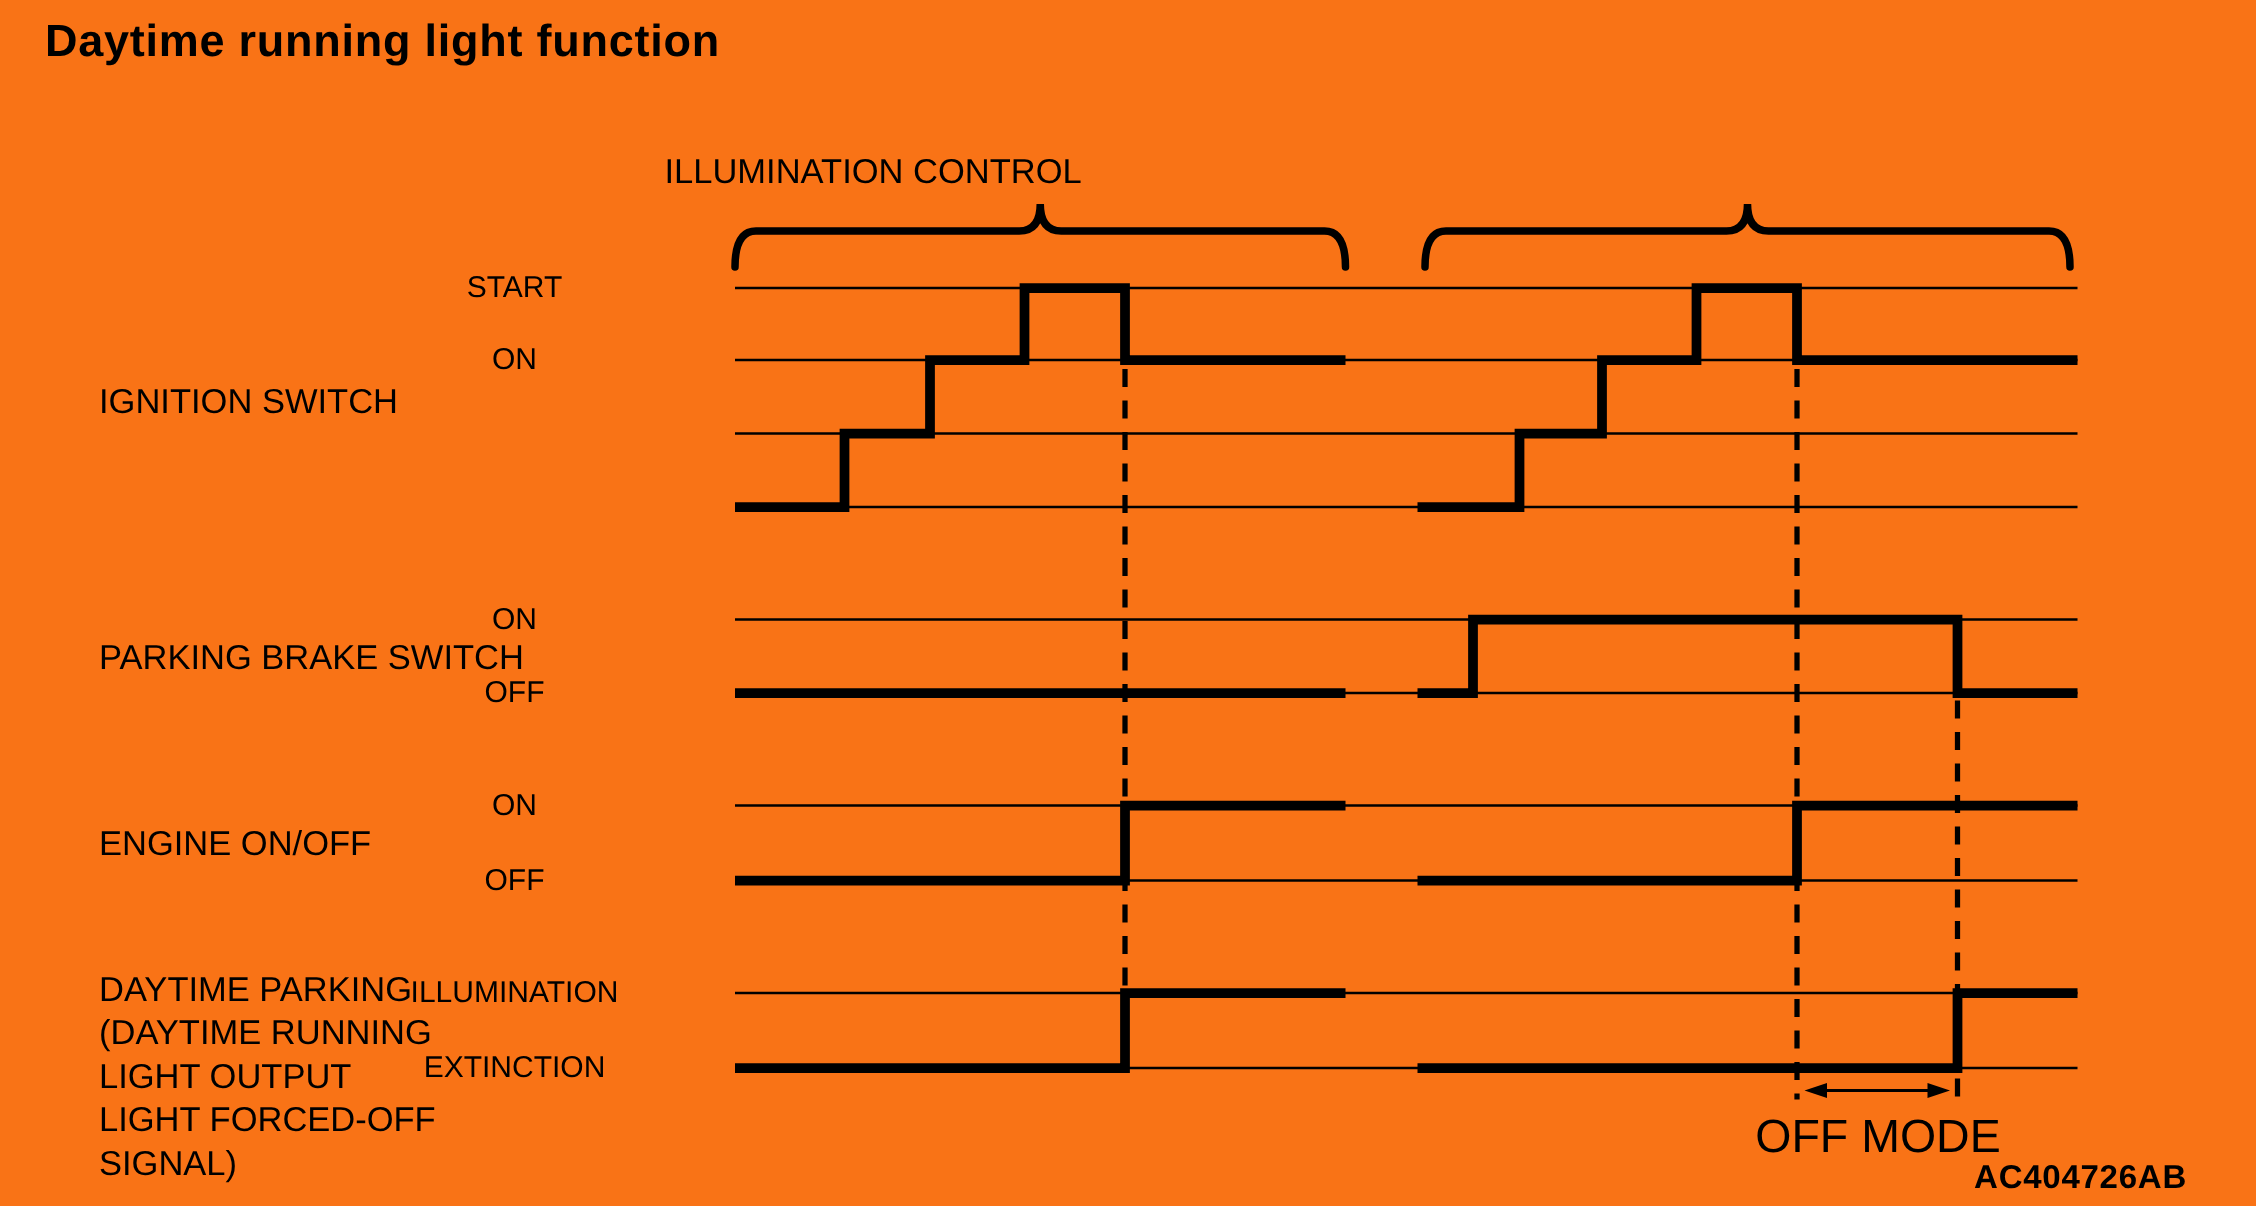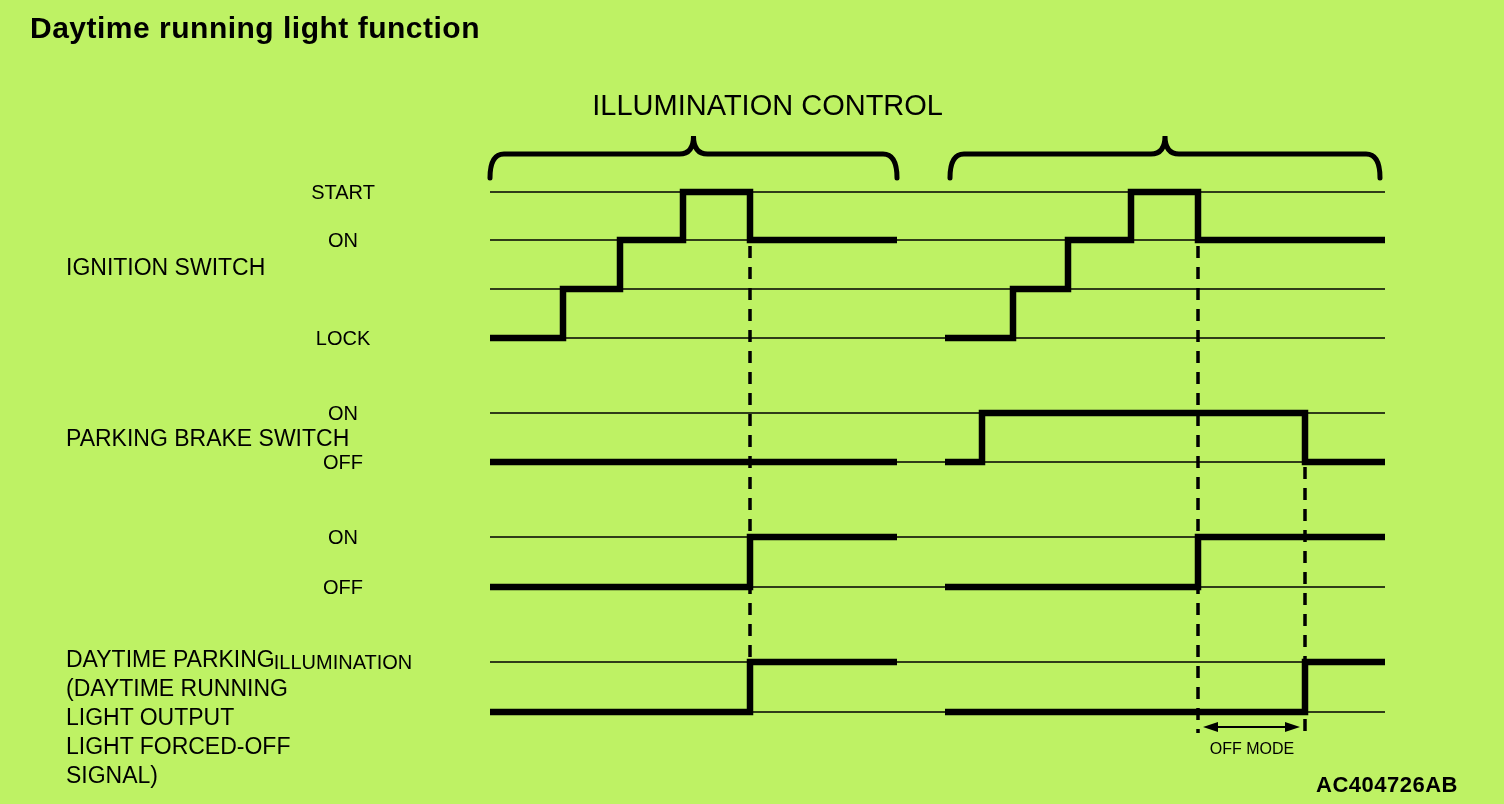--- a/index.html
+++ b/index.html
@@ -6,7 +6,7 @@
   #page{
     position:relative;
     width:1504px;height:804px;
-    background:#bef264;
+    background:#f97316;
     font-family:"Liberation Sans", sans-serif;
     color:#000;
     overflow:hidden;

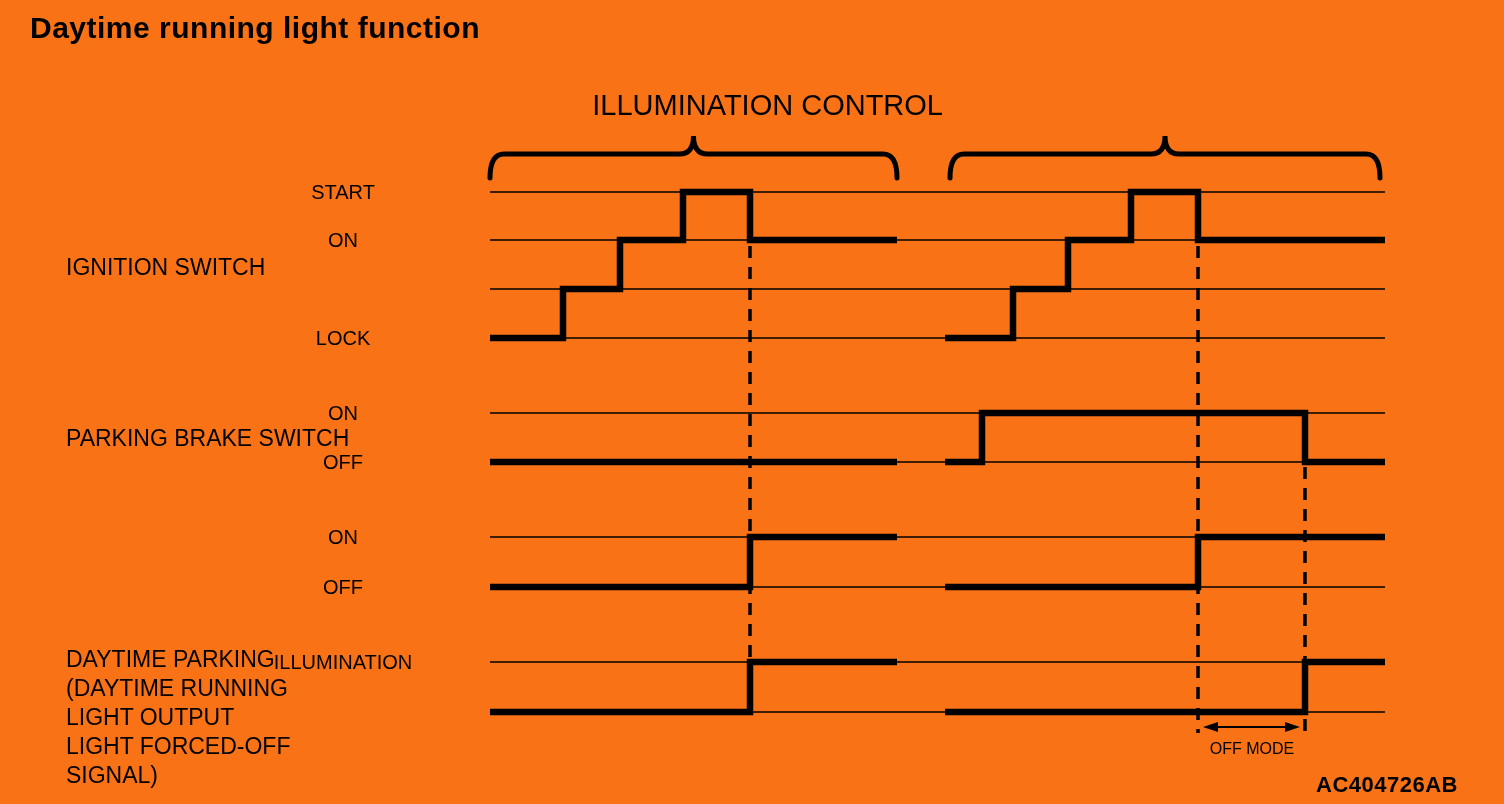--- a/index.html
+++ b/index.html
@@ -18,9 +18,9 @@
     letter-spacing:0.5px;
   }
   .section-header{
-    top:89px;width:500px;
-    text-align:right;
-    font-size:29px;
+    top:101px;width:500px;
+    text-align:left;
+    font-size:23px;
   }
   #hdr-illumination{left:443px;}
   #hdr-extinction{left:915px;}

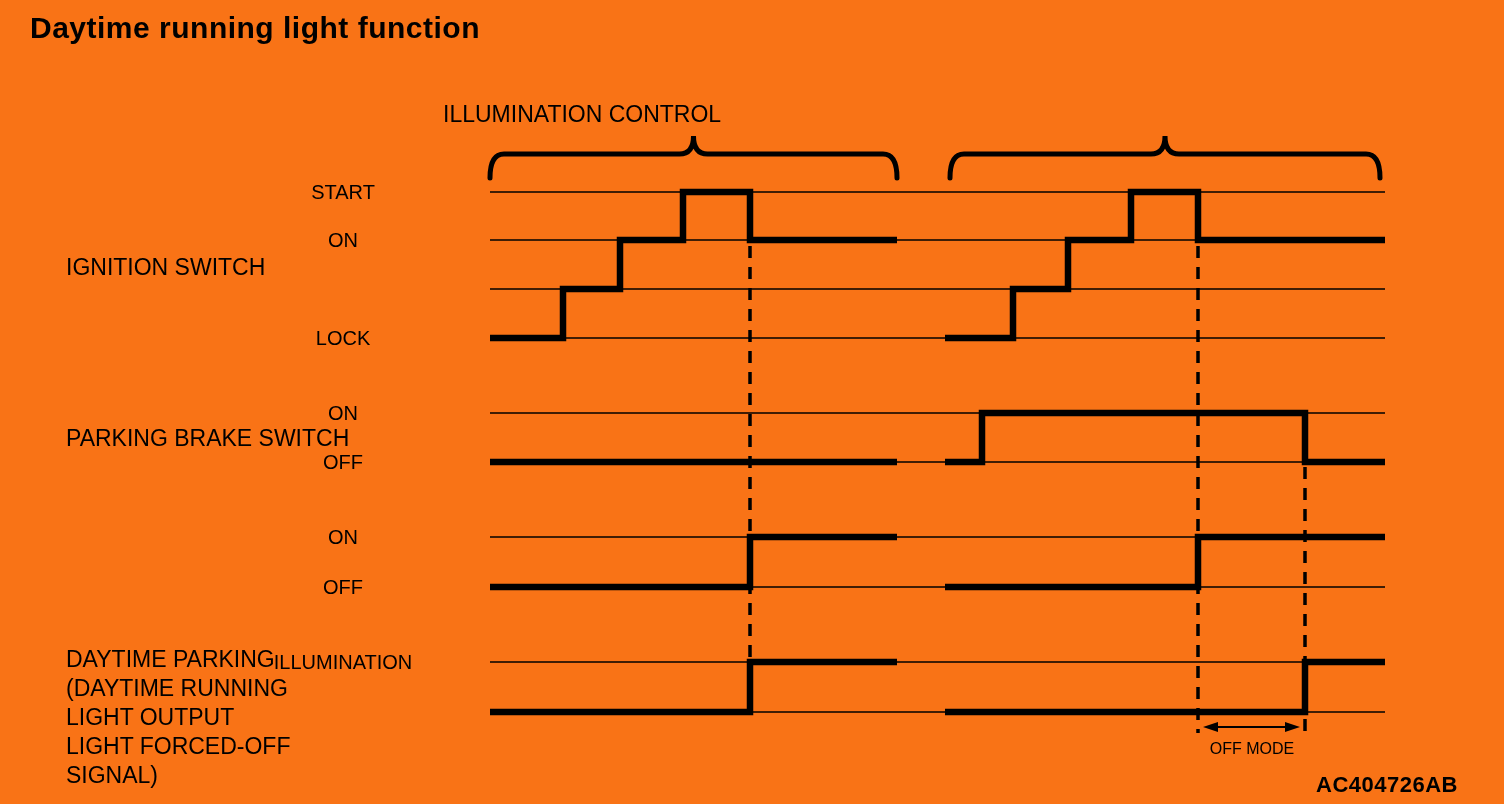--- a/index.html
+++ b/index.html
@@ -109,7 +109,6 @@
 
   <div id="lvl-start" class="abs lvl">START</div>
   <div id="lvl-ign-on" class="abs lvl">ON</div>
-  <div id="lvl-lock" class="abs lvl">LOCK</div>
   <div id="lvl-pb-on" class="abs lvl">ON</div>
   <div id="lvl-pb-off" class="abs lvl">OFF</div>
   <div id="lvl-eng-on" class="abs lvl">ON</div>

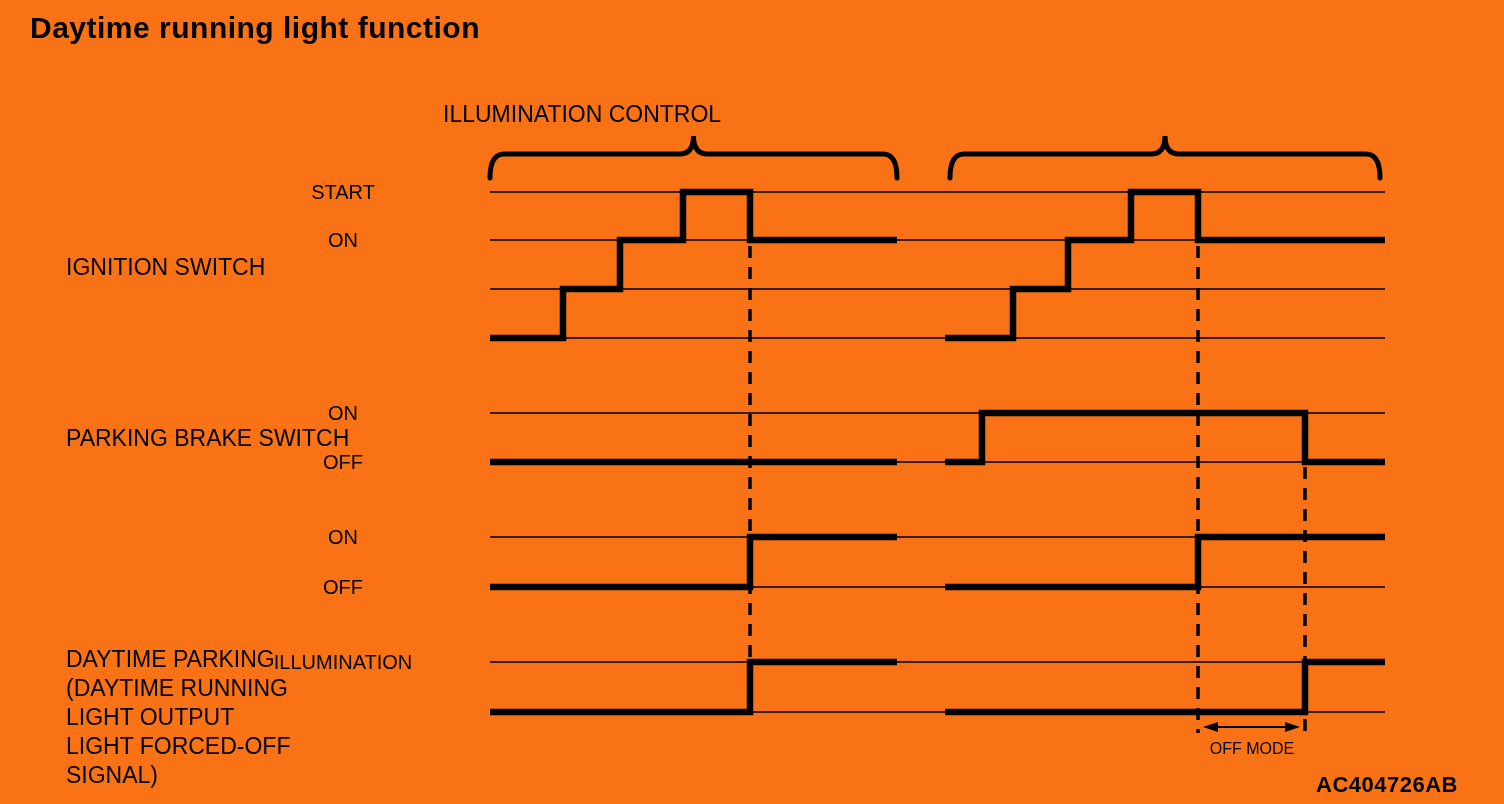--- a/index.html
+++ b/index.html
@@ -99,6 +99,7 @@
 
   <div id="lbl-ignition" class="abs group-label">IGNITION SWITCH</div>
   <div id="lbl-parking" class="abs group-label">PARKING BRAKE SWITCH</div>
+  <div id="lbl-engine" class="abs group-label">ENGINE ON/OFF</div>
   <div id="lbl-drl" class="abs group-label">
     <div>DAYTIME PARKING</div>
     <div>(DAYTIME RUNNING</div>

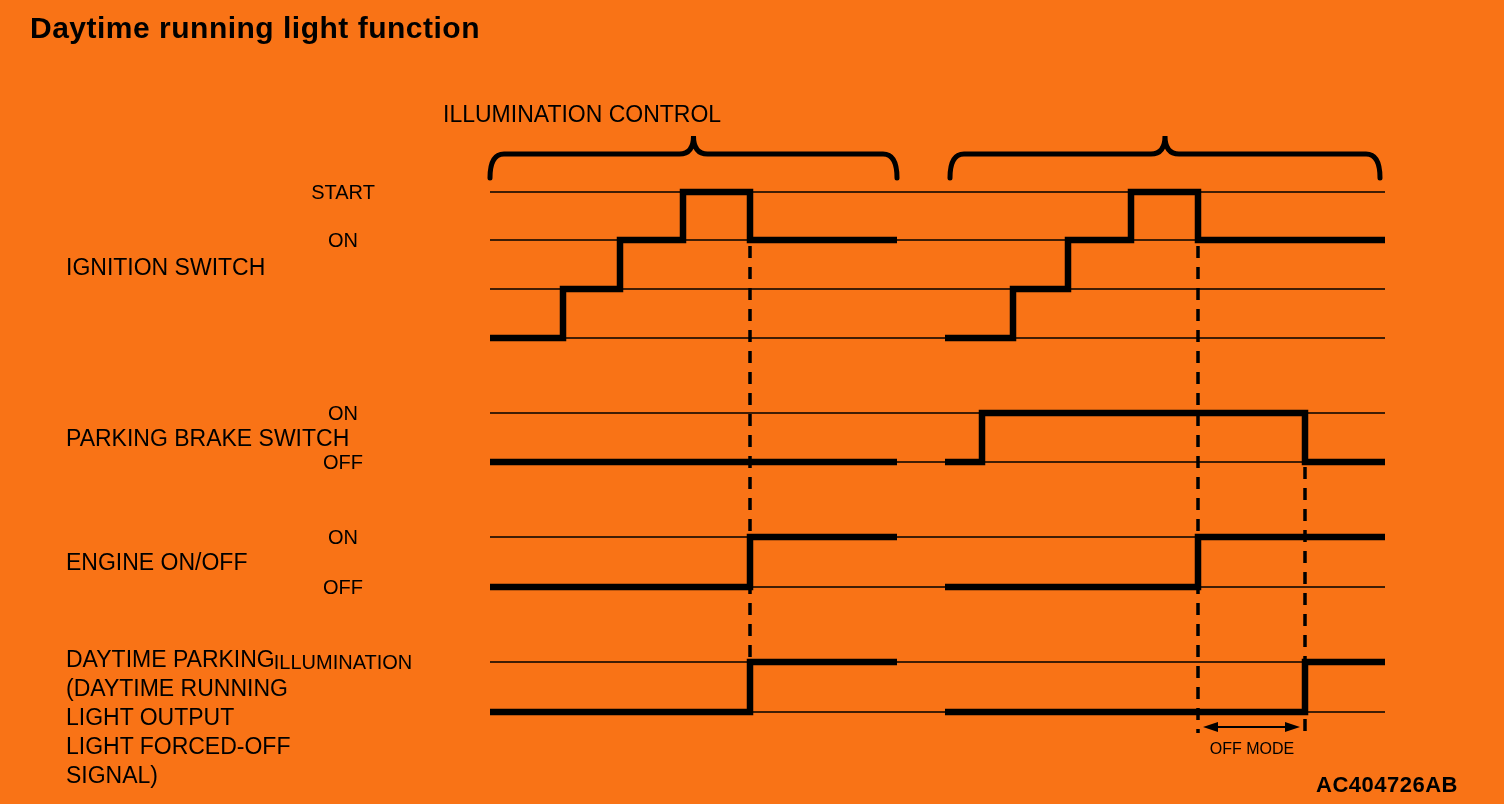--- a/index.html
+++ b/index.html
@@ -115,6 +115,7 @@
   <div id="lvl-eng-on" class="abs lvl">ON</div>
   <div id="lvl-eng-off" class="abs lvl">OFF</div>
   <div id="lvl-ill" class="abs lvl">ILLUMINATION</div>
+  <div id="lvl-ext" class="abs lvl">EXTINCTION</div>
 
   <div id="off-mode" class="abs">OFF MODE</div>
   <div id="fig-code" class="abs">AC404726AB</div>

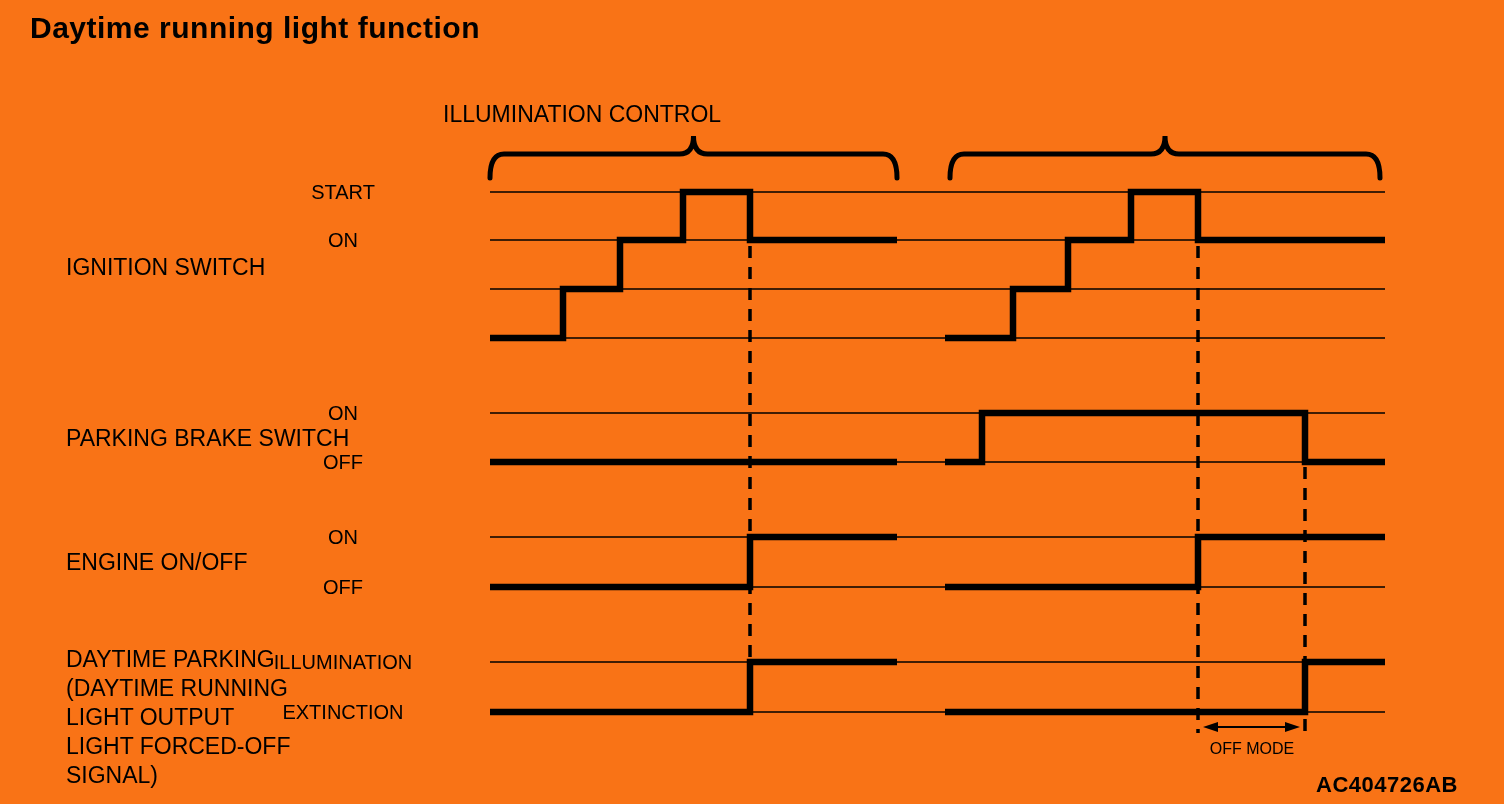--- a/index.html
+++ b/index.html
@@ -50,7 +50,7 @@
   #lvl-ext{top:699px;}
   #off-mode{
     left:1102px;top:740px;width:300px;
-    text-align:center;font-size:16px;
+    text-align:center;font-size:31px;
   }
   #fig-code{
     left:1260px;top:772px;width:198px;

